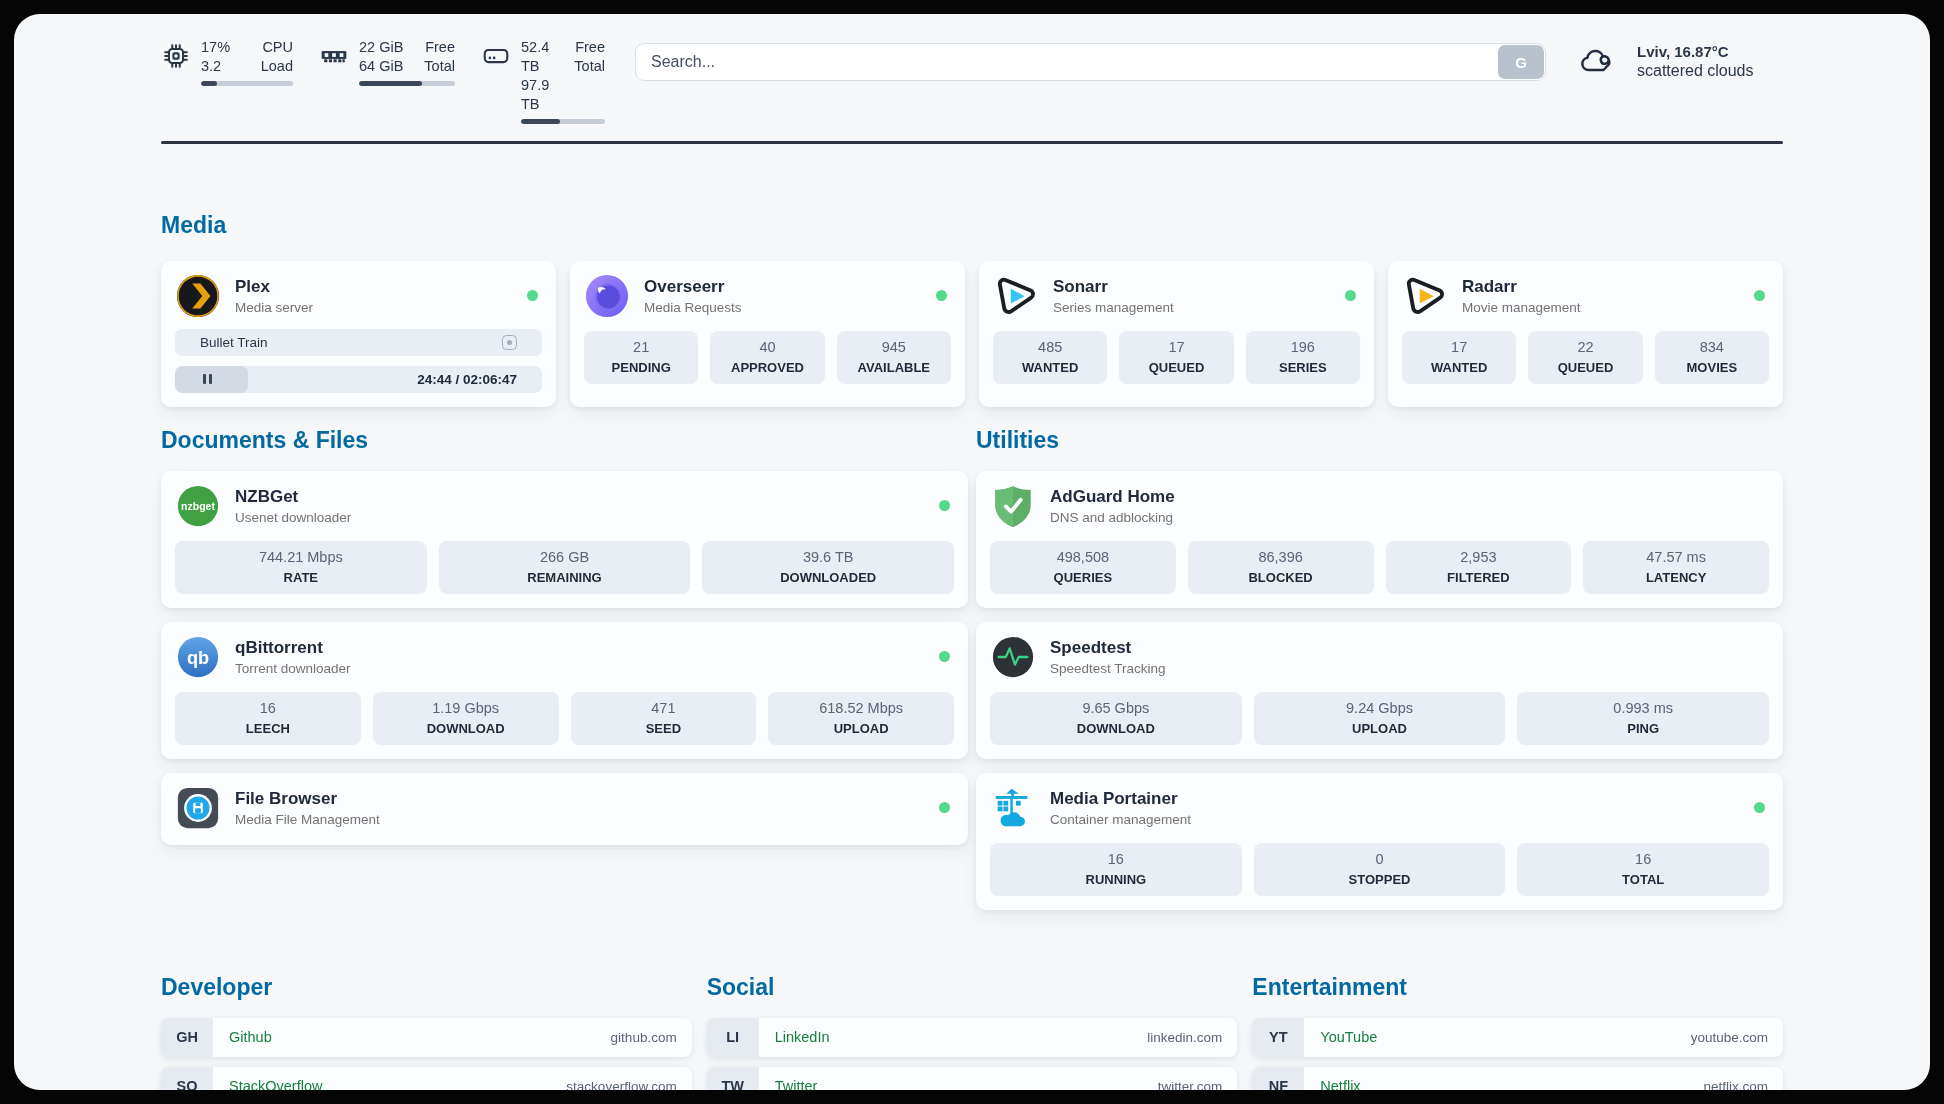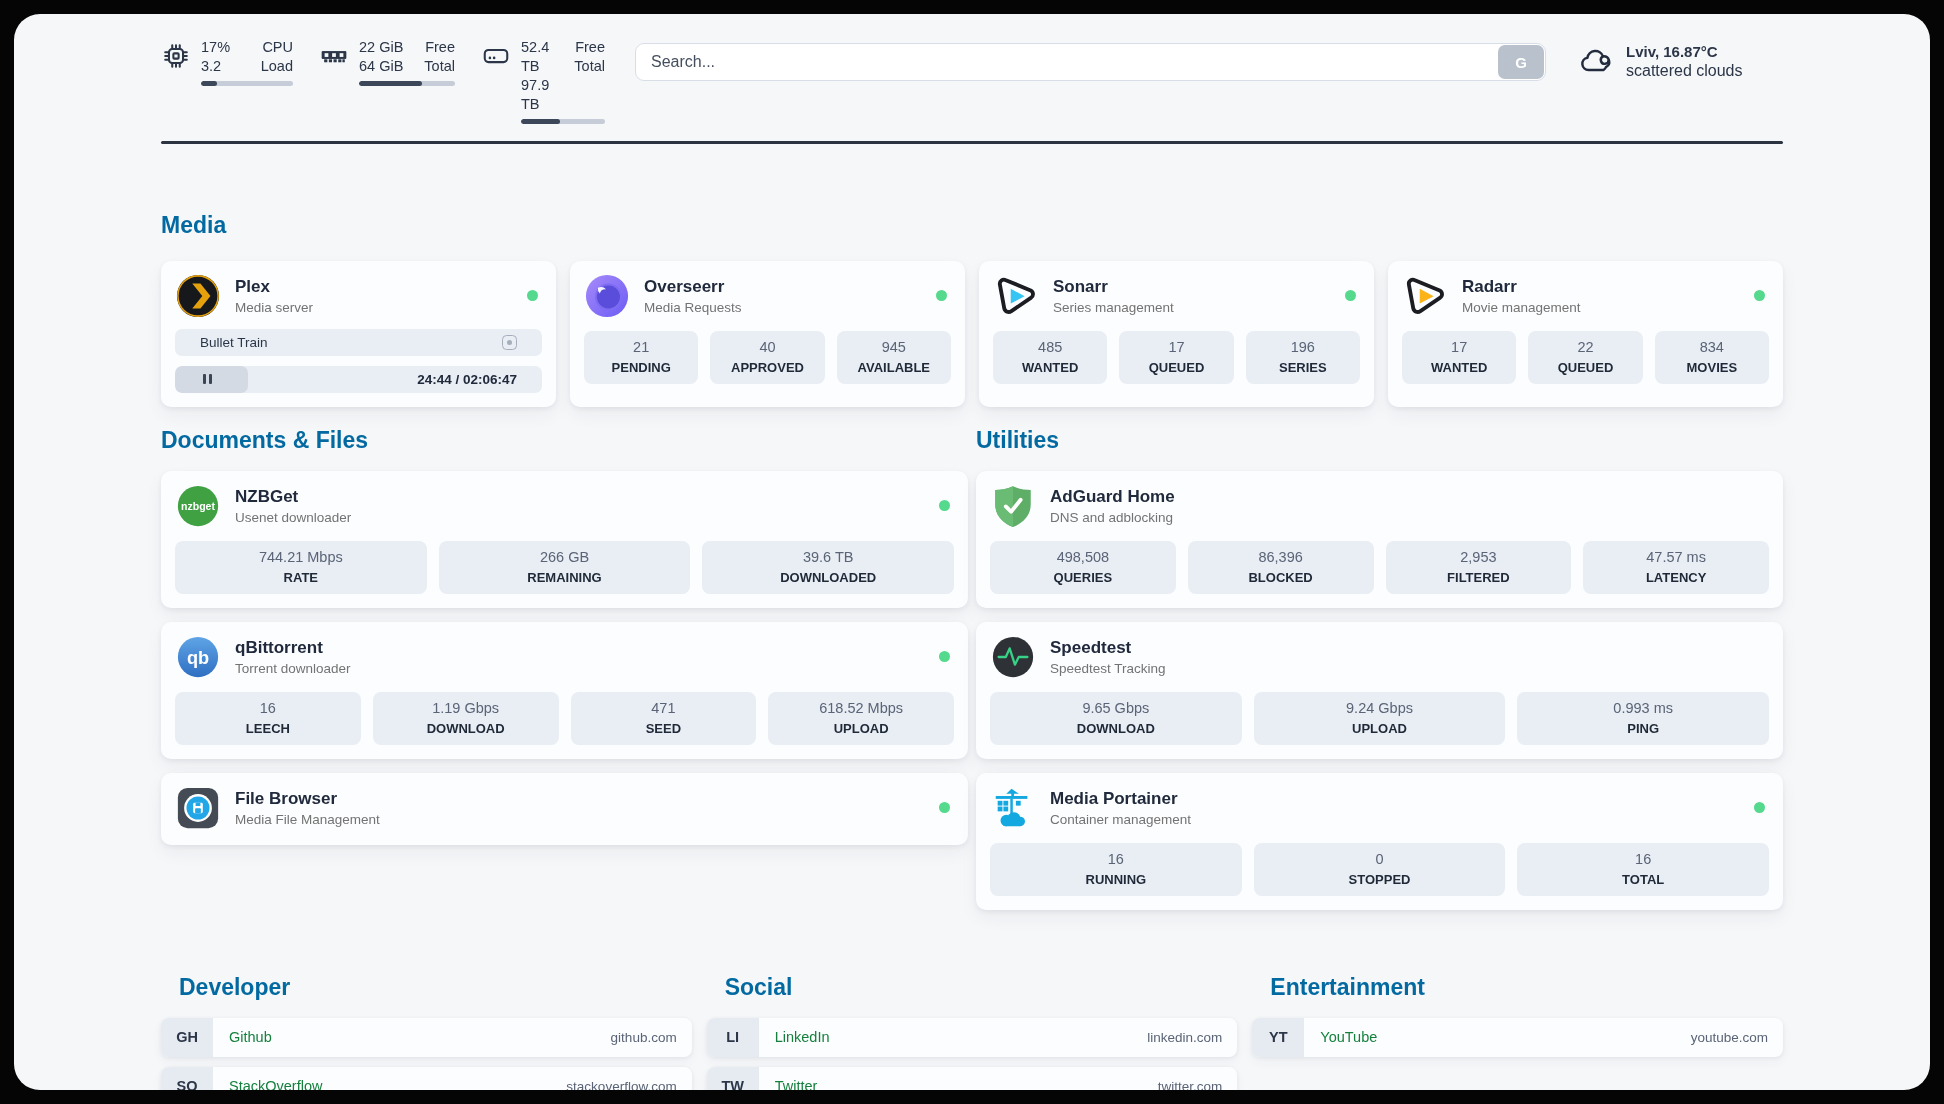--- a/index.html
+++ b/index.html
@@ -30,7 +30,7 @@
       background:#b9c1cc; color:#ffffff; font-weight:600; font-size:15px; border-radius:7px;
       cursor:pointer; font-family:inherit; }
 
-  .weather { display:flex; gap:10px; margin-top:4px; align-items:center; min-width:205px; }
+  .weather { display:flex; gap:21px; margin-top:4px; align-items:center; min-width:205px; }
   .weather-title { font-size:15px; font-weight:600; line-height:20px; }
   .weather-sub { font-size:16px; line-height:18px; }
 

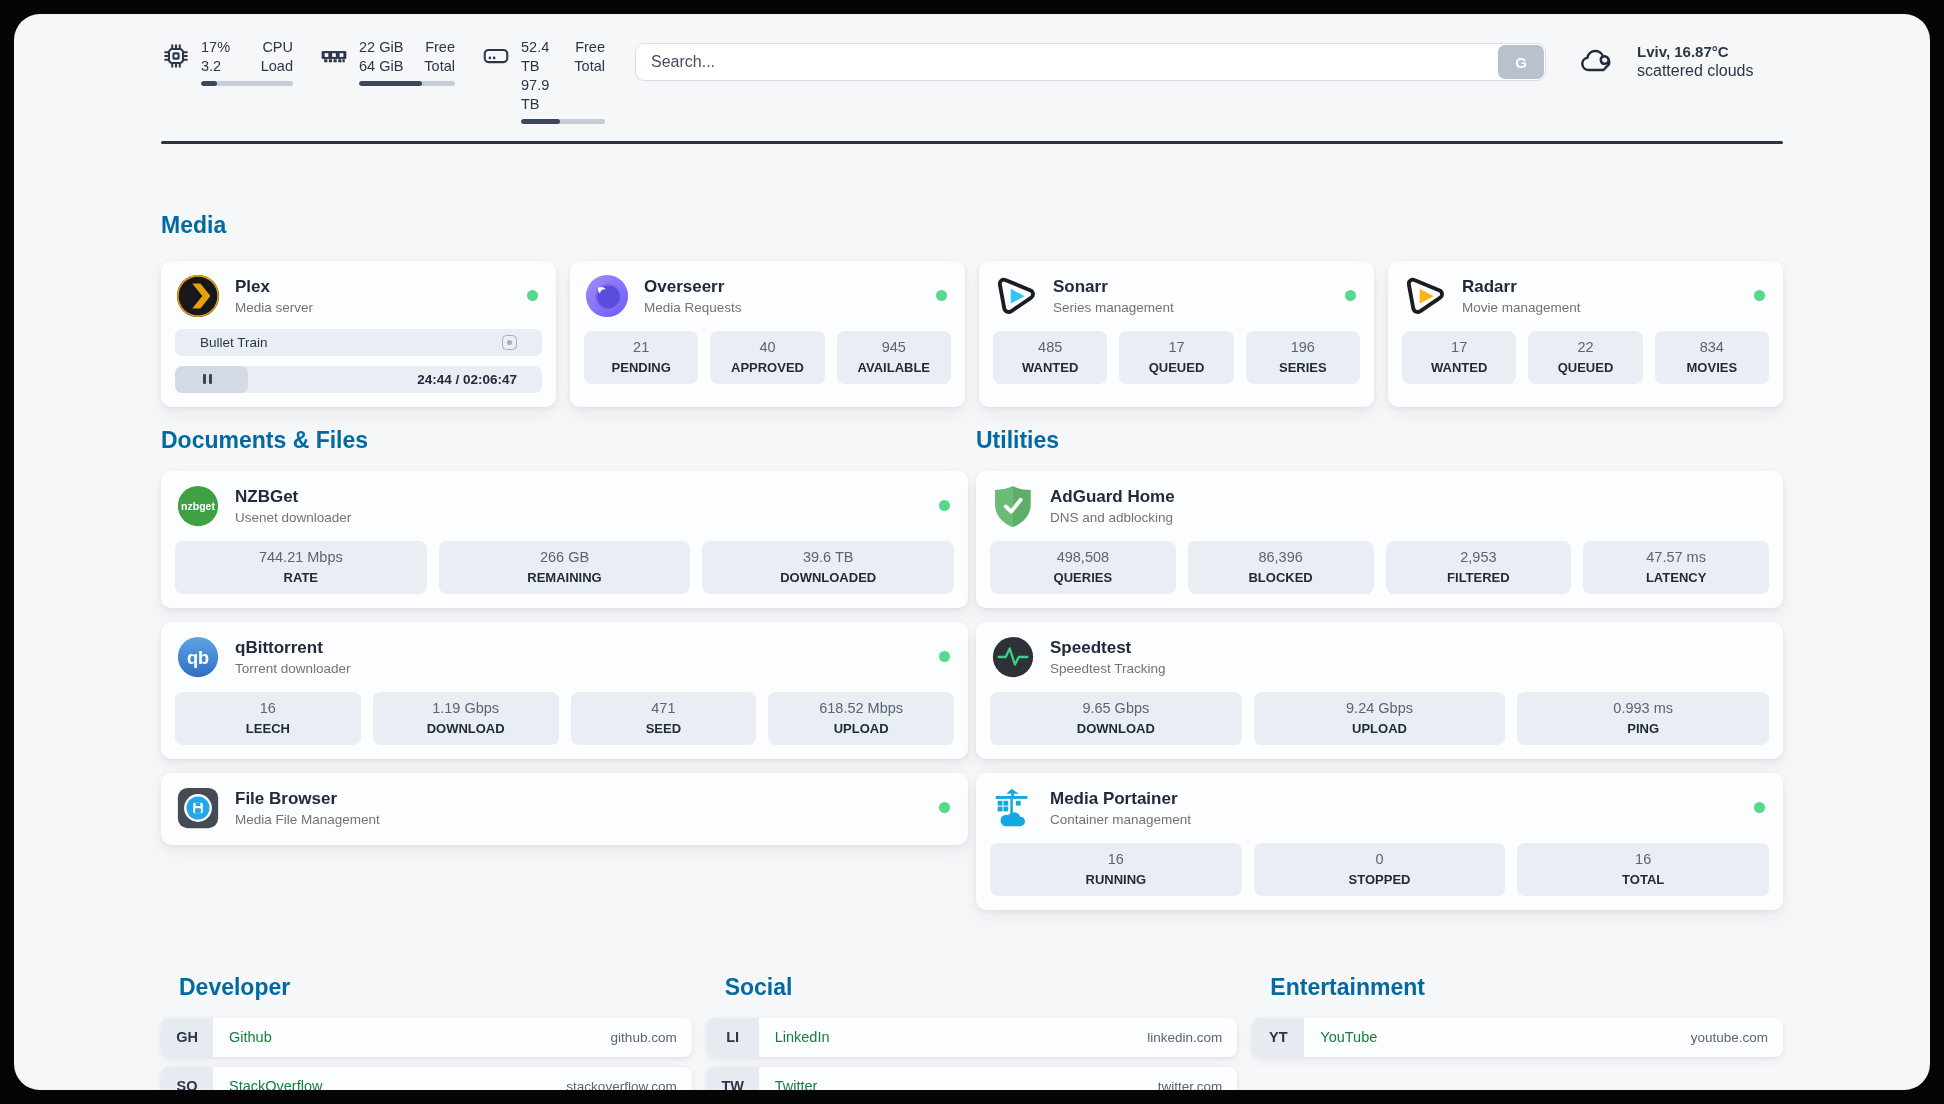--- a/index.html
+++ b/index.html
@@ -73,7 +73,7 @@
 
   
   .bottom-grid { display:grid; grid-template-columns:1fr 1fr 1fr; column-gap:15px; margin-top:64px; }
-  .bottom-grid .sec-title { margin-bottom:17px;margin-left:18px; }
+  .bottom-grid .sec-title { margin-bottom:17px; }
   .bm { display:flex; align-items:center; height:39px; background:#fcfdff; border-radius:8px;
       overflow:hidden; box-shadow:0 1px 4px rgba(35,45,65,.07), 0 5px 12px rgba(35,45,65,.04);
       margin-bottom:10px; cursor:pointer; }

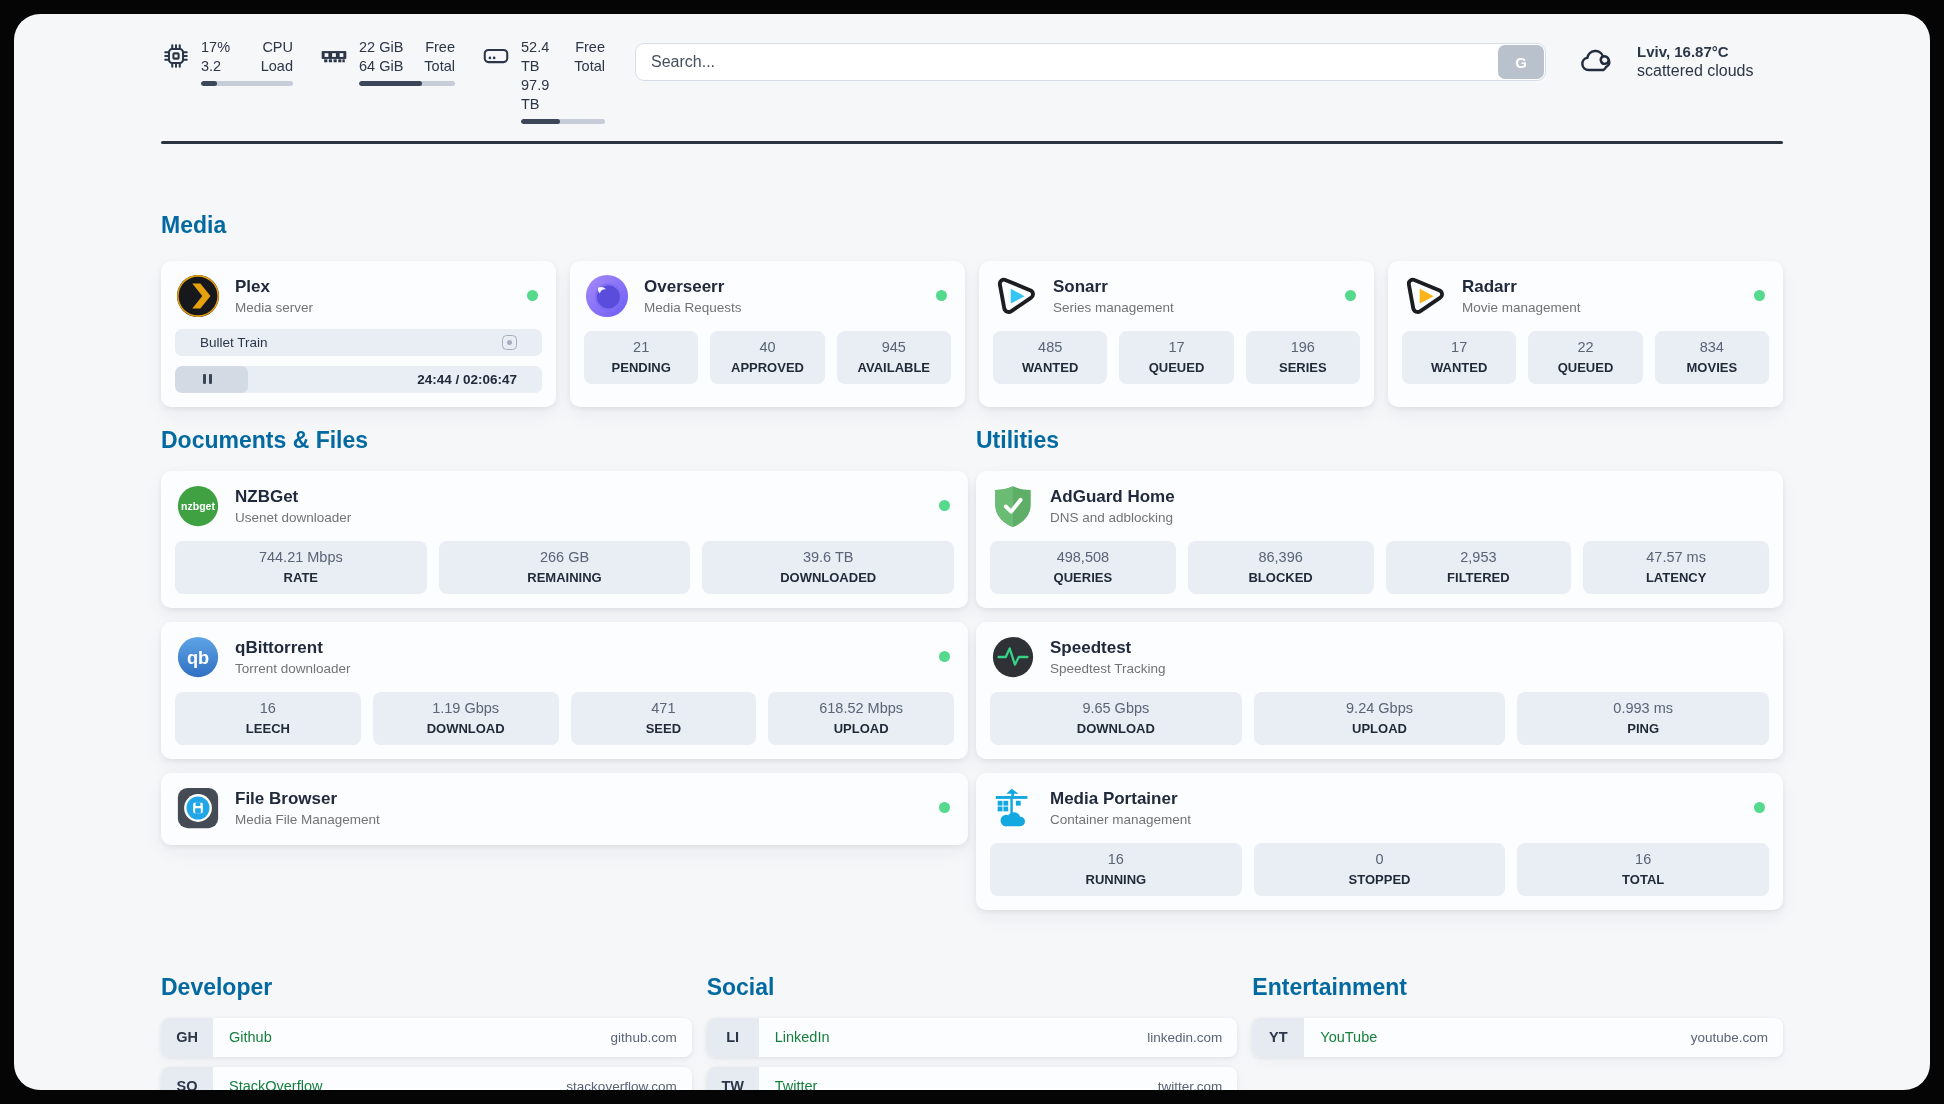--- a/index.html
+++ b/index.html
@@ -577,6 +577,11 @@
         <span class="bm-name">YouTube</span>
         <span class="bm-url">youtube.com</span>
       </div>
+      <div class="bm">
+        <span class="bm-abbr">NF</span>
+        <span class="bm-name">Netflix</span>
+        <span class="bm-url">netflix.com</span>
+      </div>
 
     </div>
 

